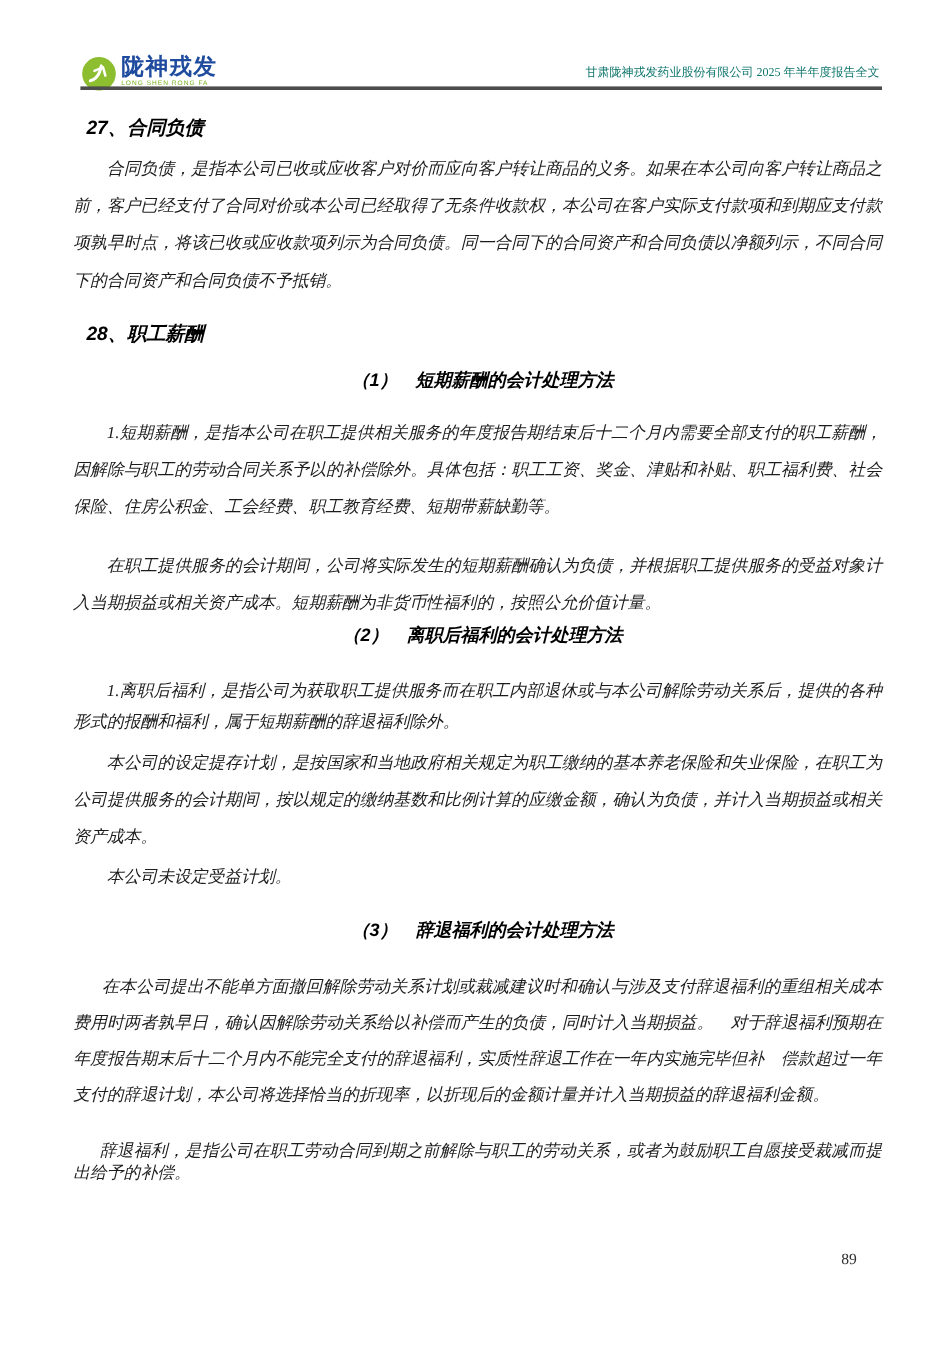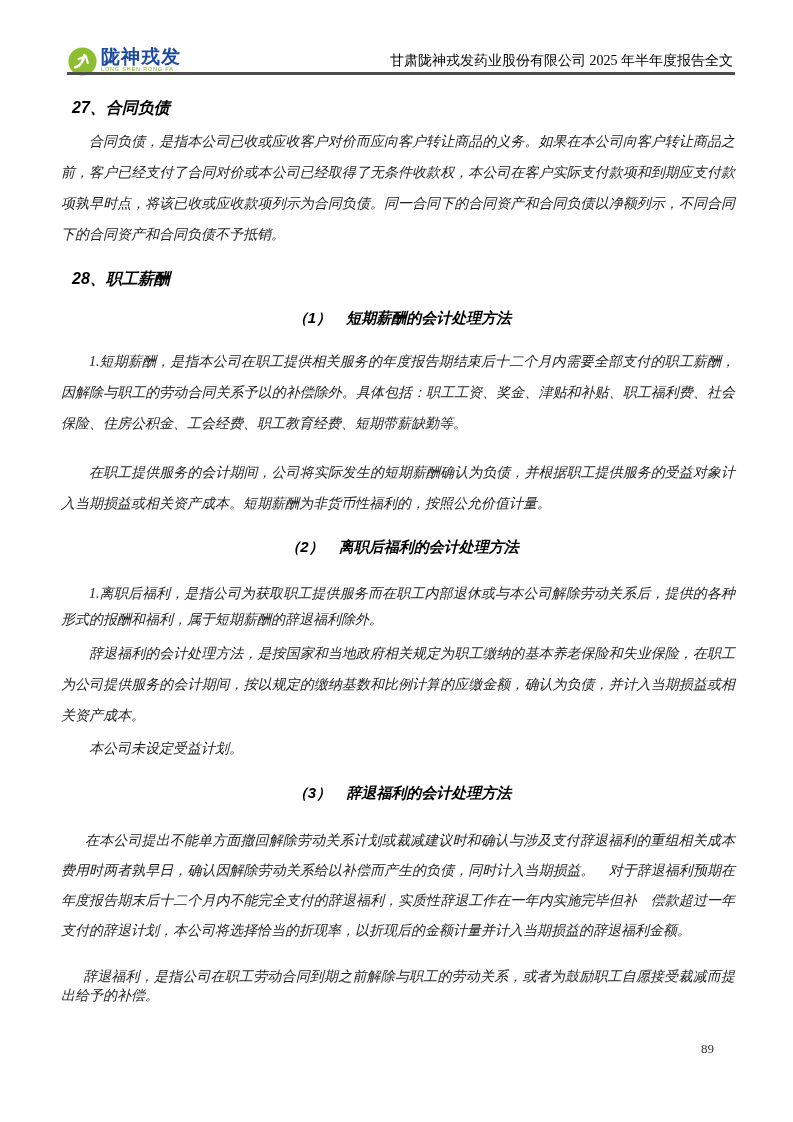--- a/index.html
+++ b/index.html
@@ -32,7 +32,7 @@
   }
   .header-title{
     position:absolute;top:53px;right:60px;
-    font-size:14px;line-height:16px;color:#000000;
+    font-size:10px;line-height:16px;color:#0f766e;
     white-space:nowrap;
   }
   .header-rule{

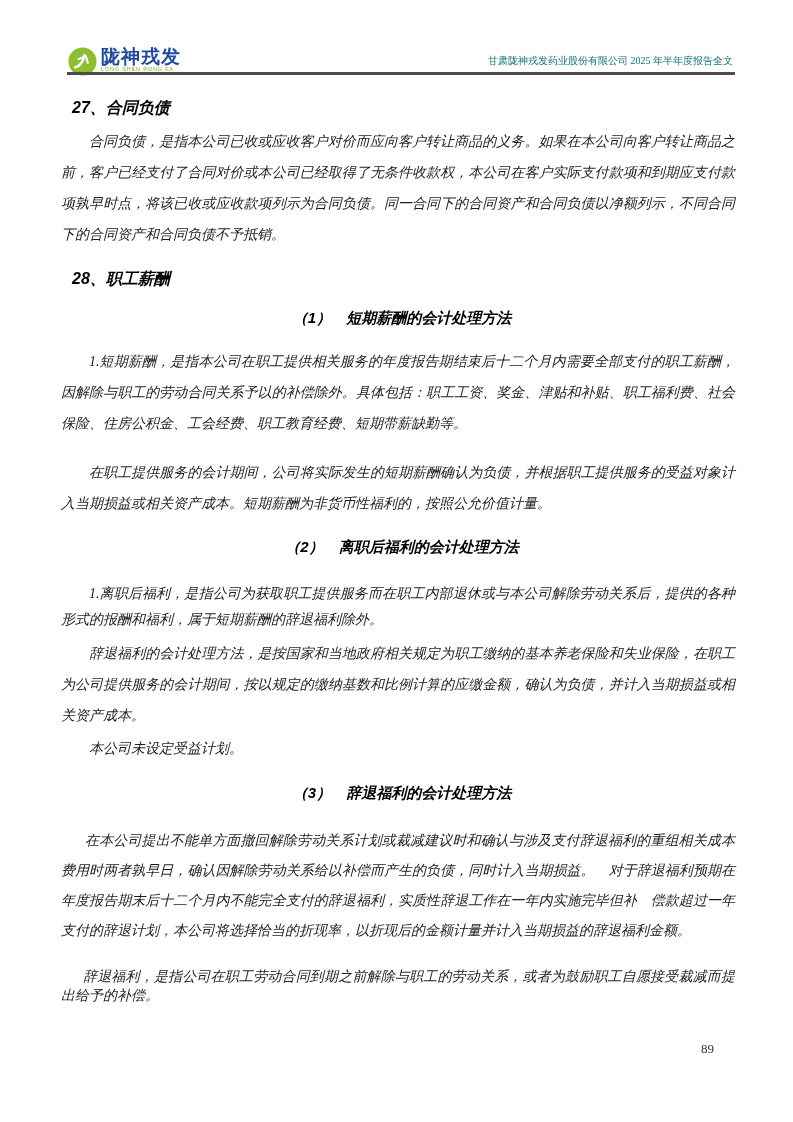--- a/index.html
+++ b/index.html
@@ -62,7 +62,7 @@
   .b3{margin-top:17px;}
   .b4{margin-top:18px;}
   .b5{margin-top:18px;}
-  .b6{margin-top:17px;}
+  .b6{}
   .b7{margin-top:24px;line-height:26px;}
   .b8{margin-top:5px;}
   .b9{margin-top:2px;}

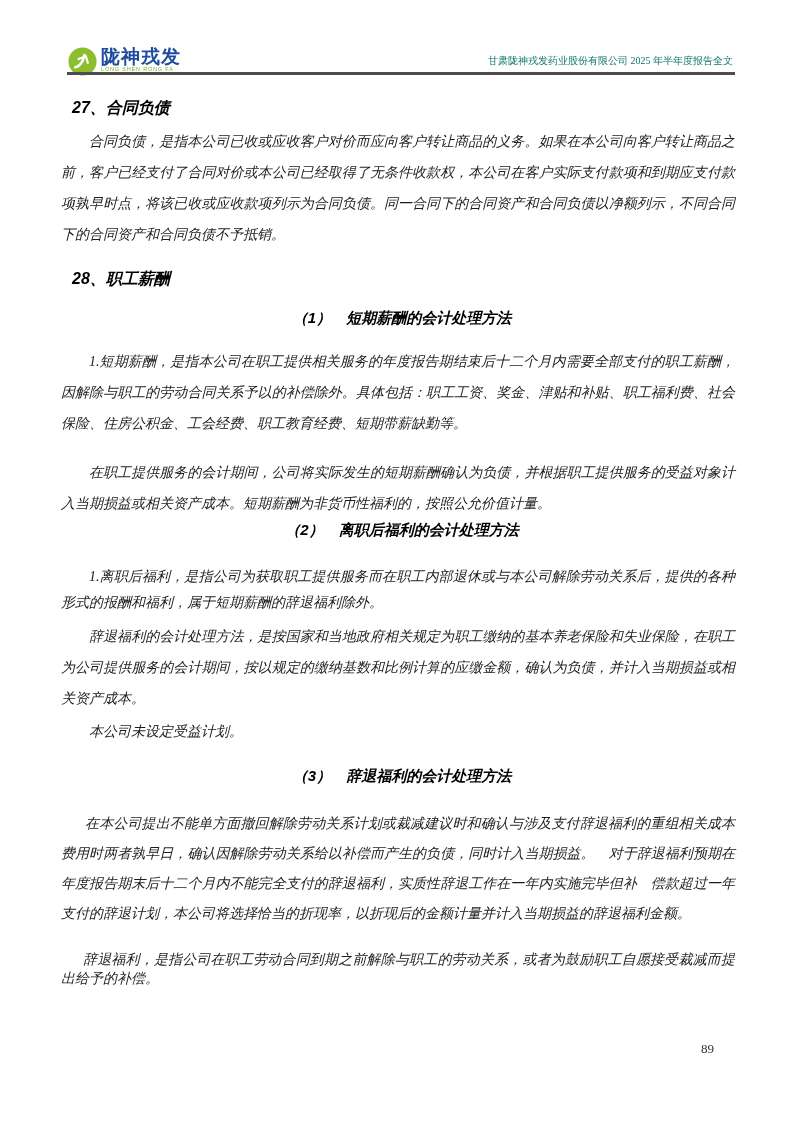--- a/index.html
+++ b/index.html
@@ -108,7 +108,7 @@
 
     <h2 class="h2 b6">（2）　离职后福利的会计处理方法</h2>
     <p class="para b7">1.离职后福利，是指公司为获取职工提供服务而在职工内部退休或与本公司解除劳动关系后，提供的各种形式的报酬和福利，属于短期薪酬的辞退福利除外。</p>
-    <p class="para b8">辞退福利的会计处理方法，是按国家和当地政府相关规定为职工缴纳的基本养老保险和失业保险，在职工为公司提供服务的会计期间，按以规定的缴纳基数和比例计算的应缴金额，确认为负债，并计入当期损益或相关资产成本。</p>
+    <p class="para b8">本公司的设定提存计划，是按国家和当地政府相关规定为职工缴纳的基本养老保险和失业保险，在职工为公司提供服务的会计期间，按以规定的缴纳基数和比例计算的应缴金额，确认为负债，并计入当期损益或相关资产成本。</p>
     <p class="para b9">本公司未设定受益计划。</p>
 
     <h2 class="h2 b10">（3）　辞退福利的会计处理方法</h2>

